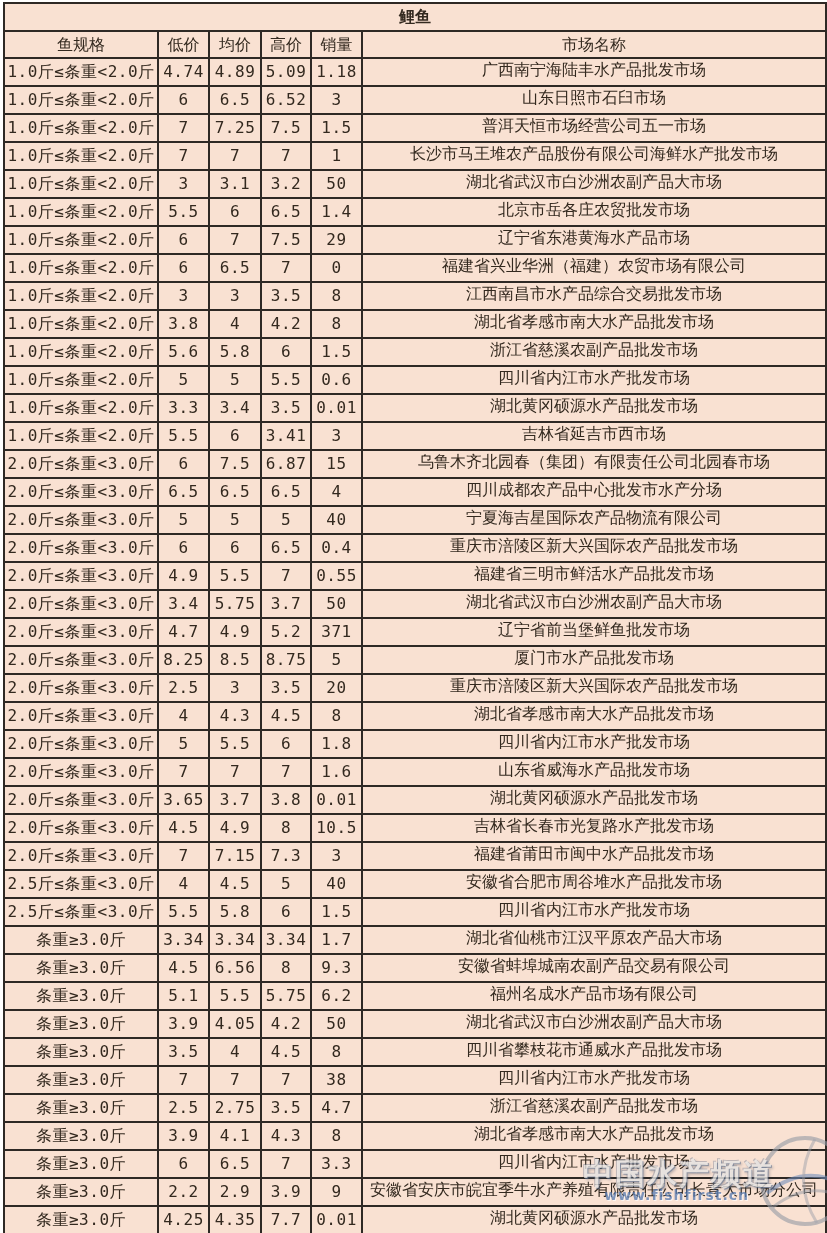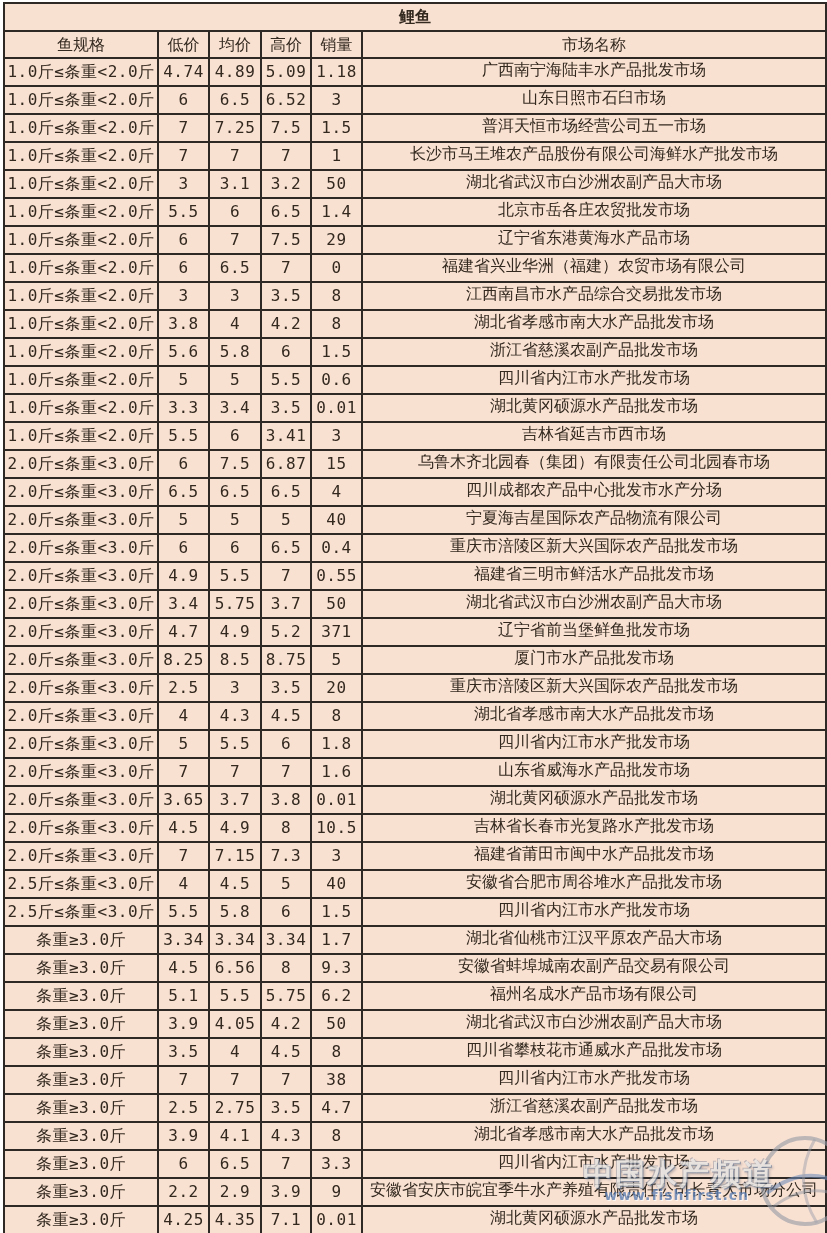--- a/index.html
+++ b/index.html
@@ -457,7 +457,7 @@
           <td class="spec-cell">条重≥3.0斤</td>
           <td class="num-cell">4.25</td>
           <td class="num-cell">4.35</td>
-          <td class="num-cell">7.1</td>
+          <td class="num-cell">7.7</td>
           <td class="num-cell">0.01</td>
           <td class="market-cell">湖北黄冈硕源水产品批发市场</td>
         </tr>

